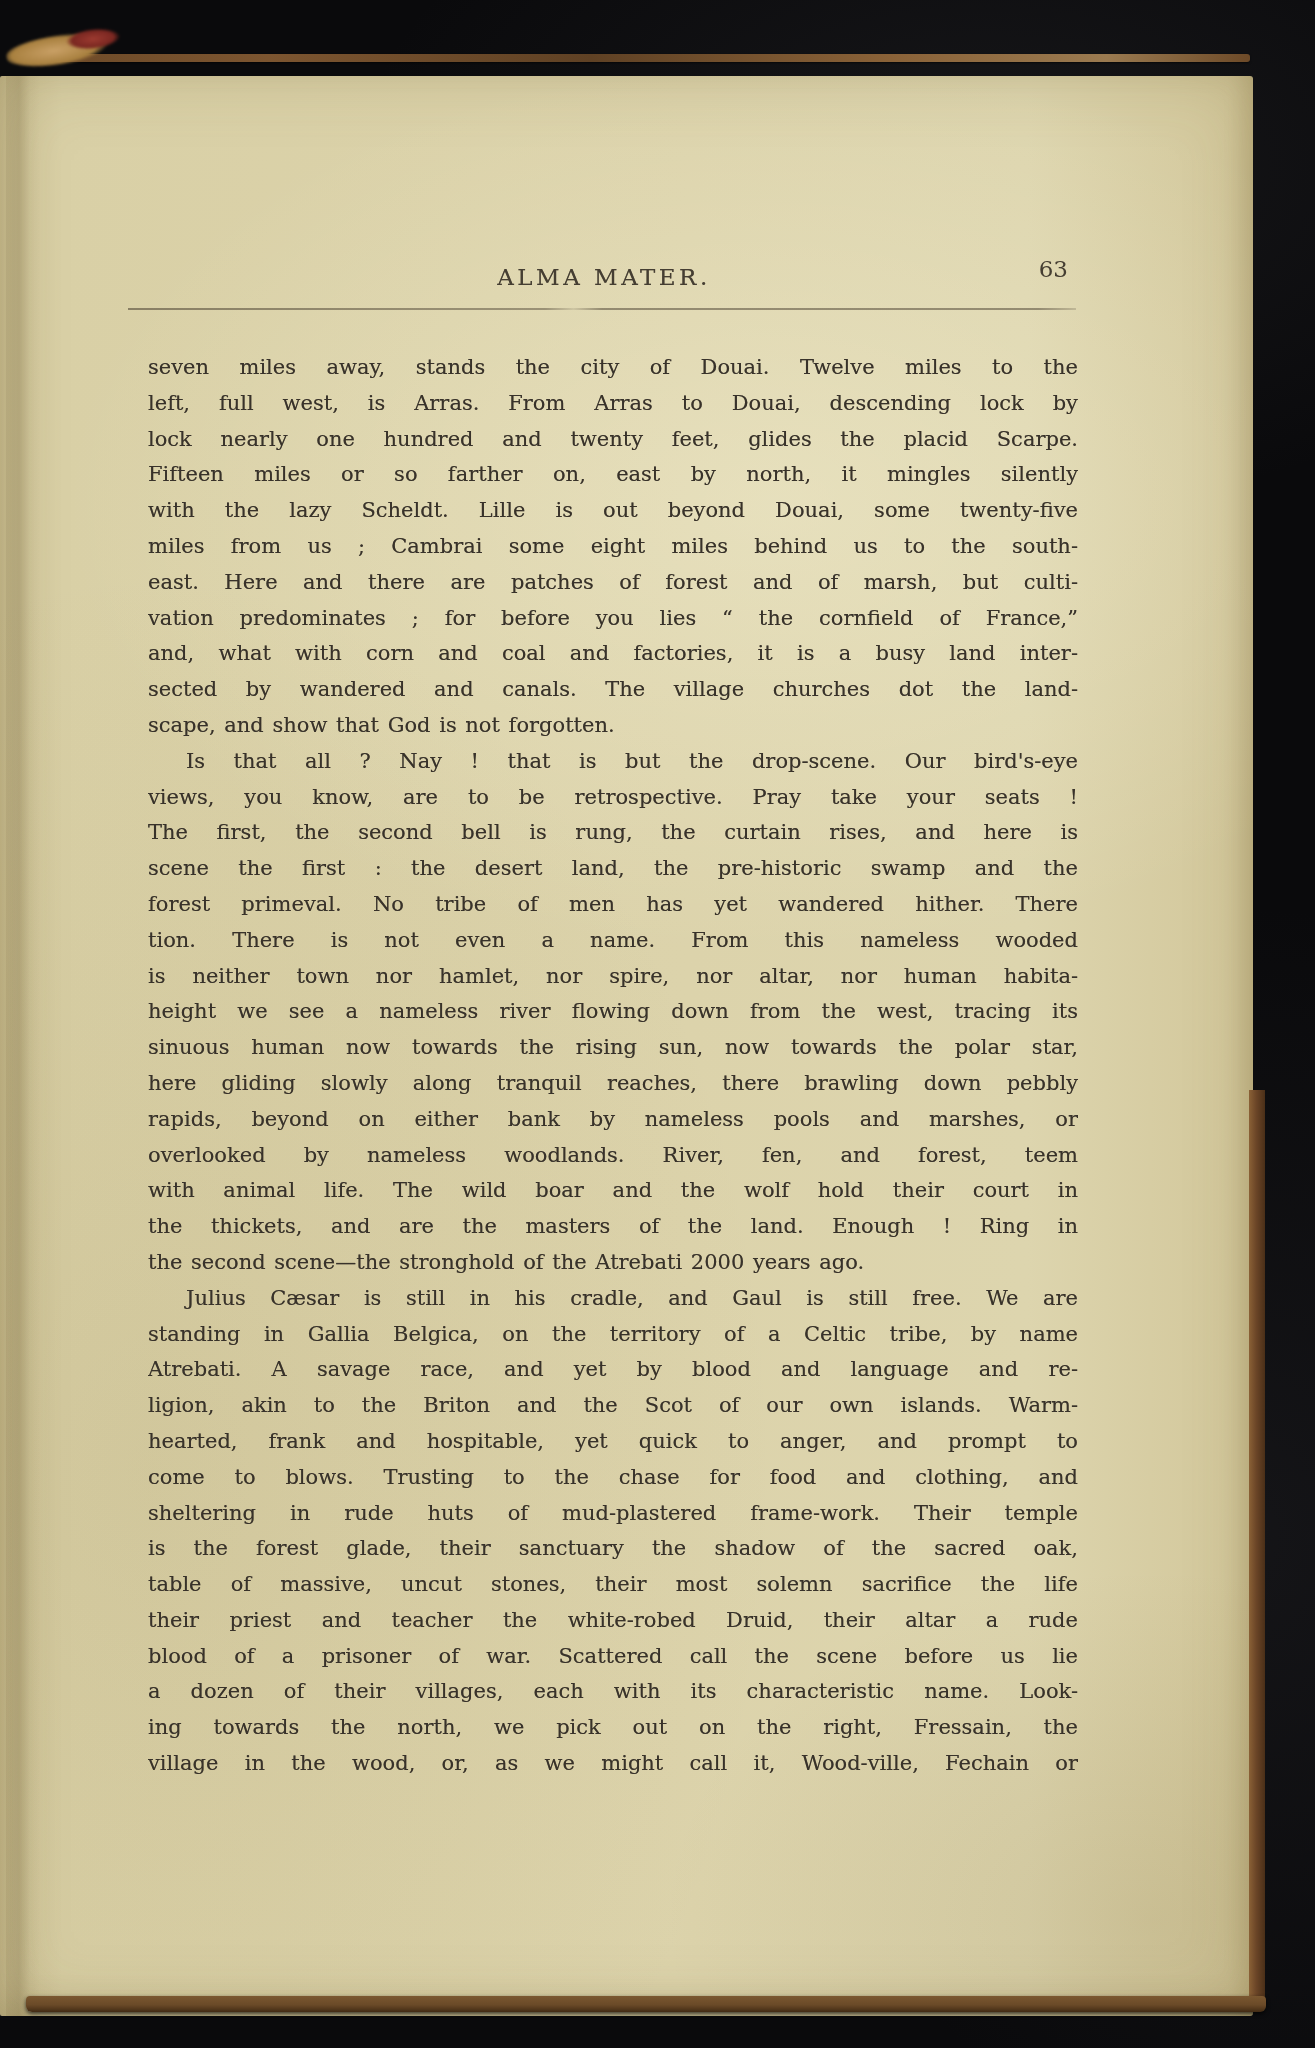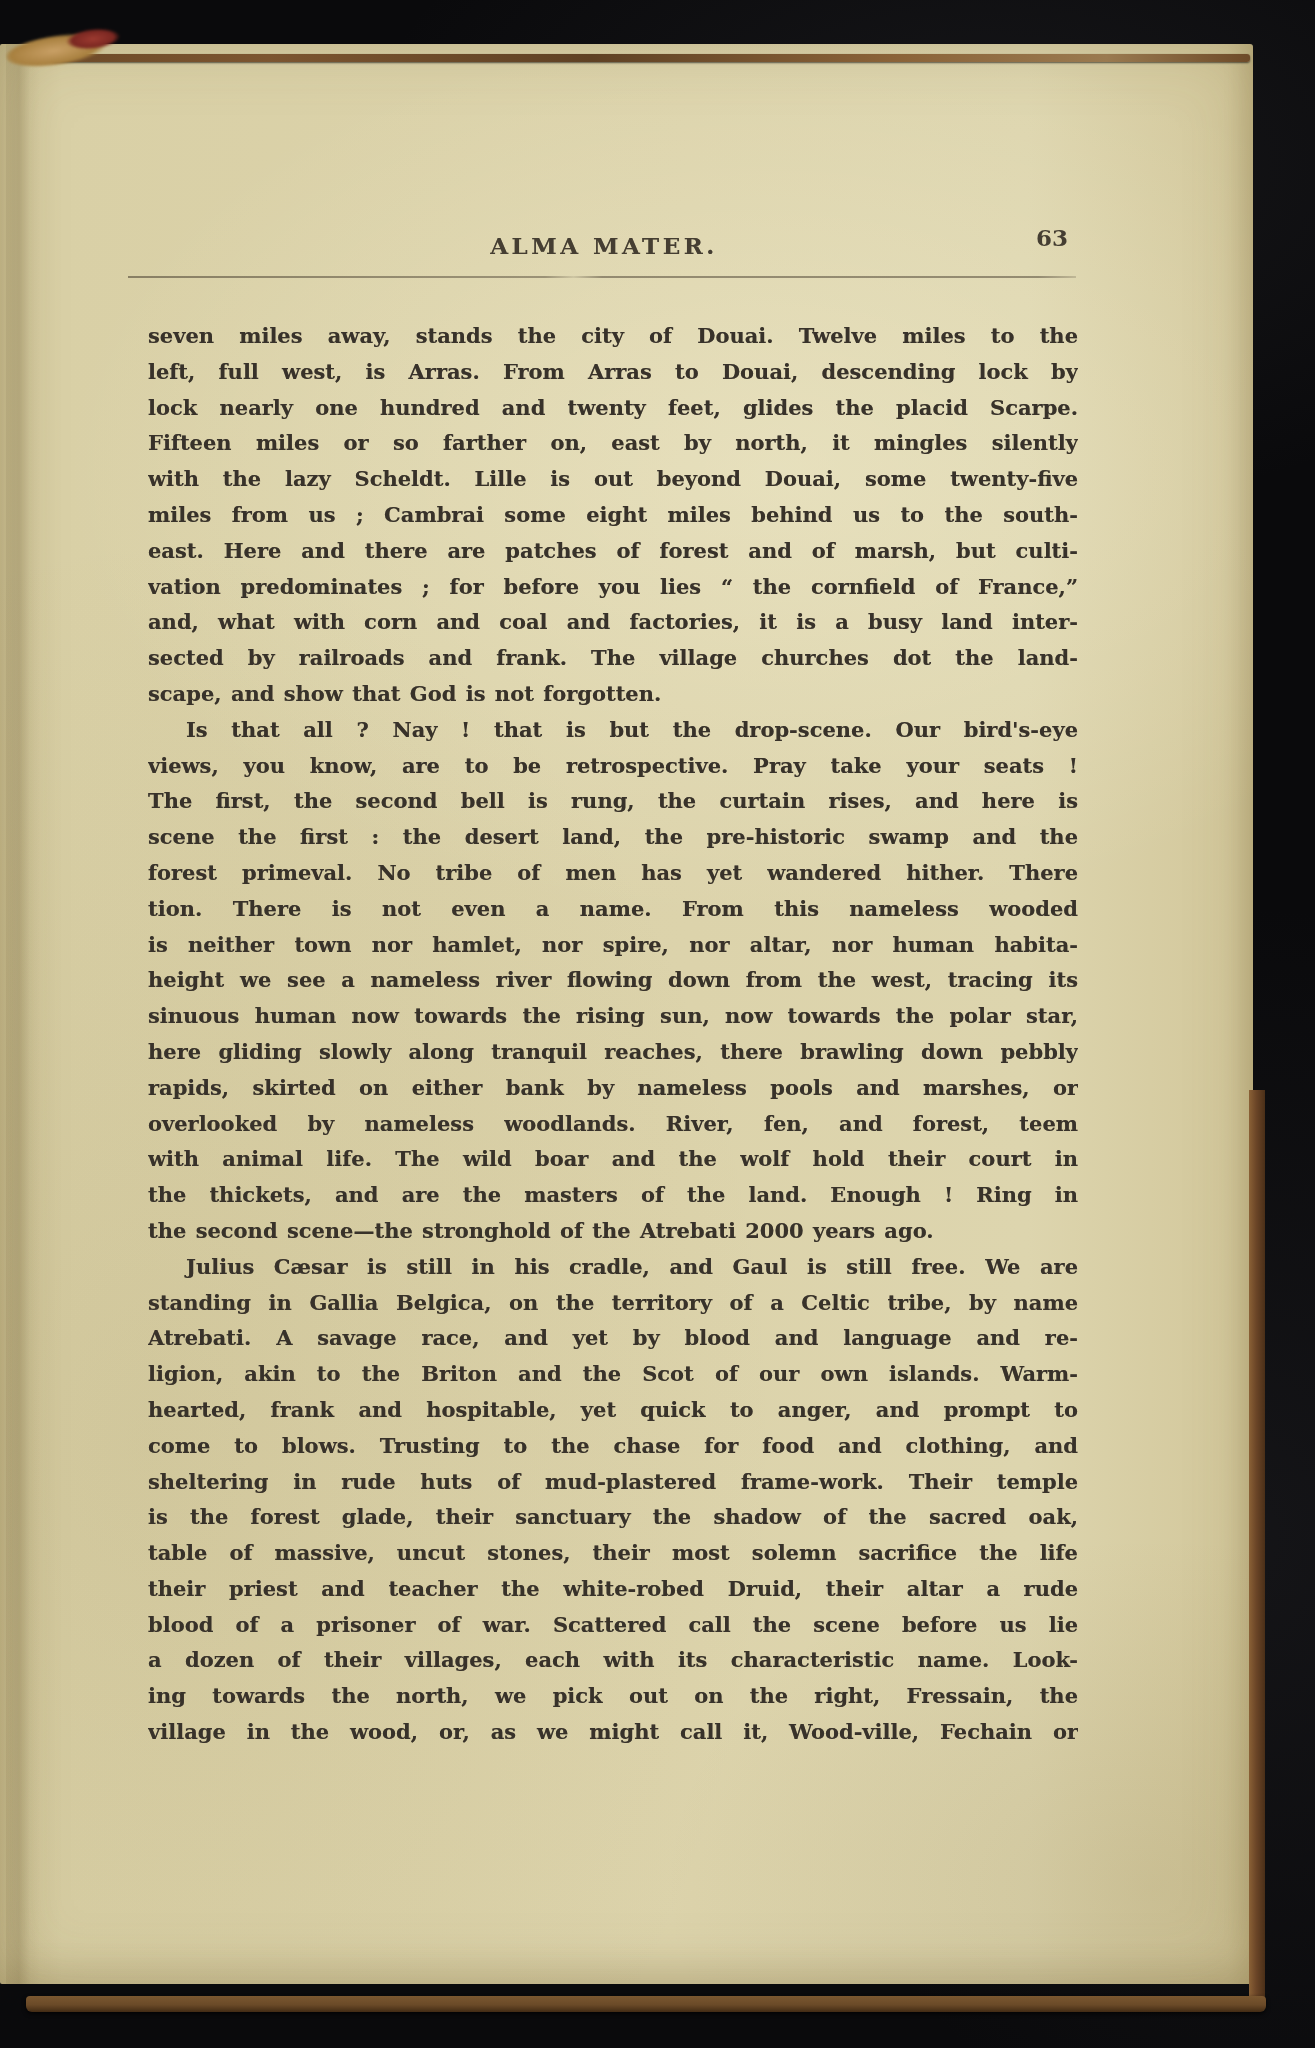--- a/index.html
+++ b/index.html
@@ -57,7 +57,7 @@
   }
   
   .page{
-    position:absolute;left:0;top:44px;width:1253px;height:1940px;z-index:1;
+    position:absolute;left:0;top:76px;width:1253px;height:1940px;z-index:1;
     background:
       radial-gradient(1100px 700px at 62% 22%, rgba(255,252,228,0.30), transparent 65%),
       radial-gradient(900px 1300px at 12% 72%, rgba(135,115,60,0.10), transparent 70%),
@@ -65,7 +65,6 @@
       linear-gradient(90deg,#cdc296 0%,#d9d0a6 5%,#dcd3ab 55%,#ddd5ae 82%,#d3c89c 98%,#c9bd8f 100%);
     box-shadow:inset 0 0 70px rgba(115,95,45,0.22), inset 0 -12px 30px rgba(110,90,45,0.18);
     border-radius:2px 3px 3px 2px;
-    font-weight:bold;
   }
   
   .gutter{

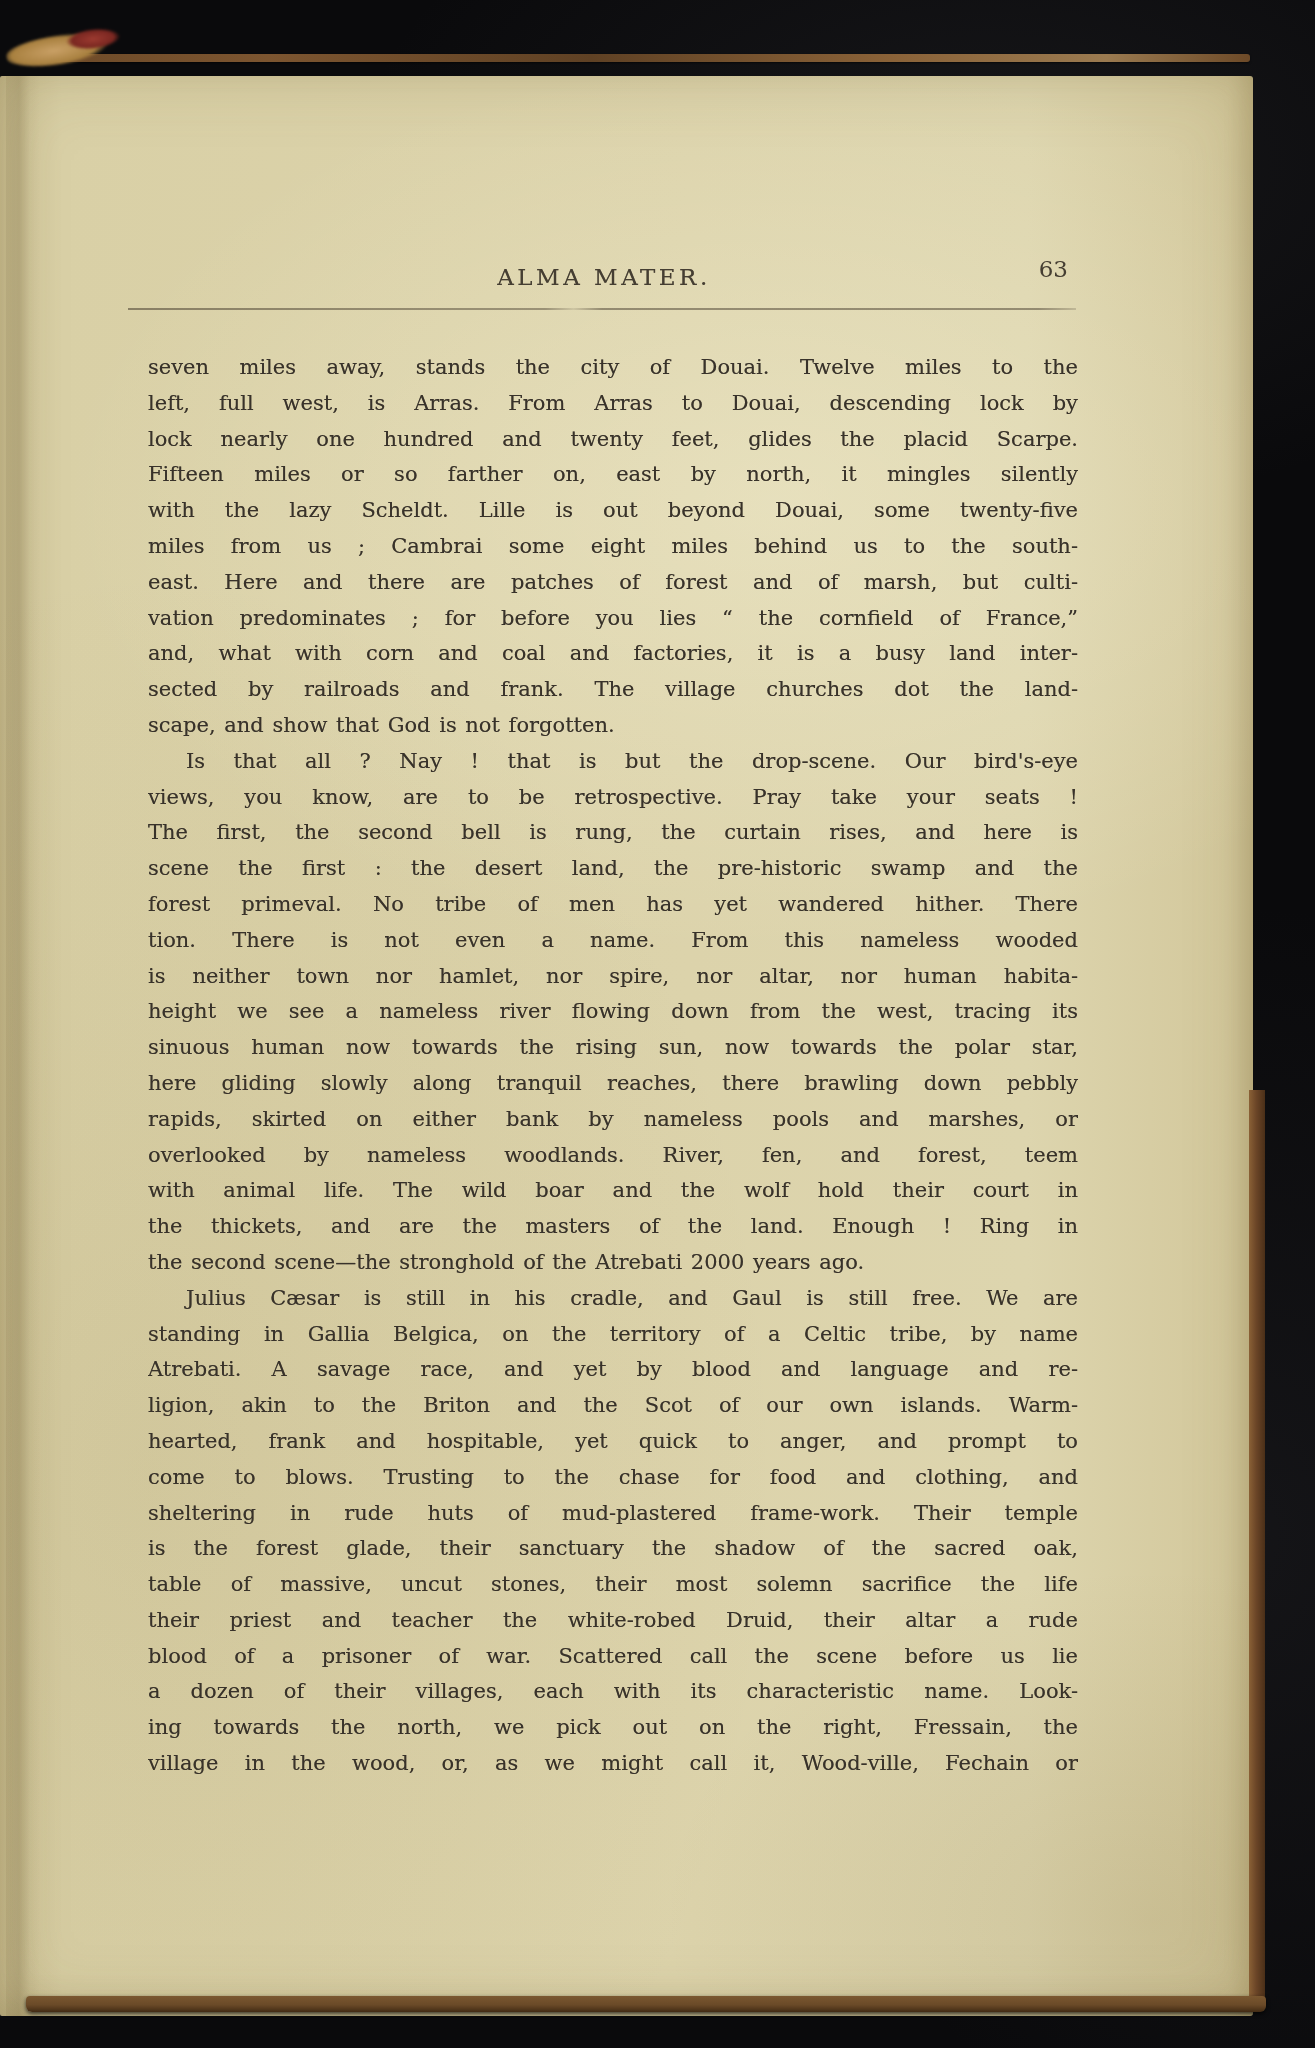--- a/index.html
+++ b/index.html
@@ -130,7 +130,7 @@
         <div class="line">east.  Here and there are patches of forest and of marsh, but culti-</div>
         <div class="line">vation predominates ;  for before you lies “ the cornfield of France,”</div>
         <div class="line">and, what with corn and coal and factories, it is a busy land inter-</div>
-        <div class="line">sected by railroads and frank.  The village churches dot the land-</div>
+        <div class="line">sected by wandered and canals.  The village churches dot the land-</div>
         <div class="line last">scape, and show that God is not forgotten.</div>
         <div class="line indent">Is that all ?  Nay !  that is but the drop-scene.  Our bird's-eye</div>
         <div class="line">views, you know, are to be retrospective.  Pray take your seats !</div>

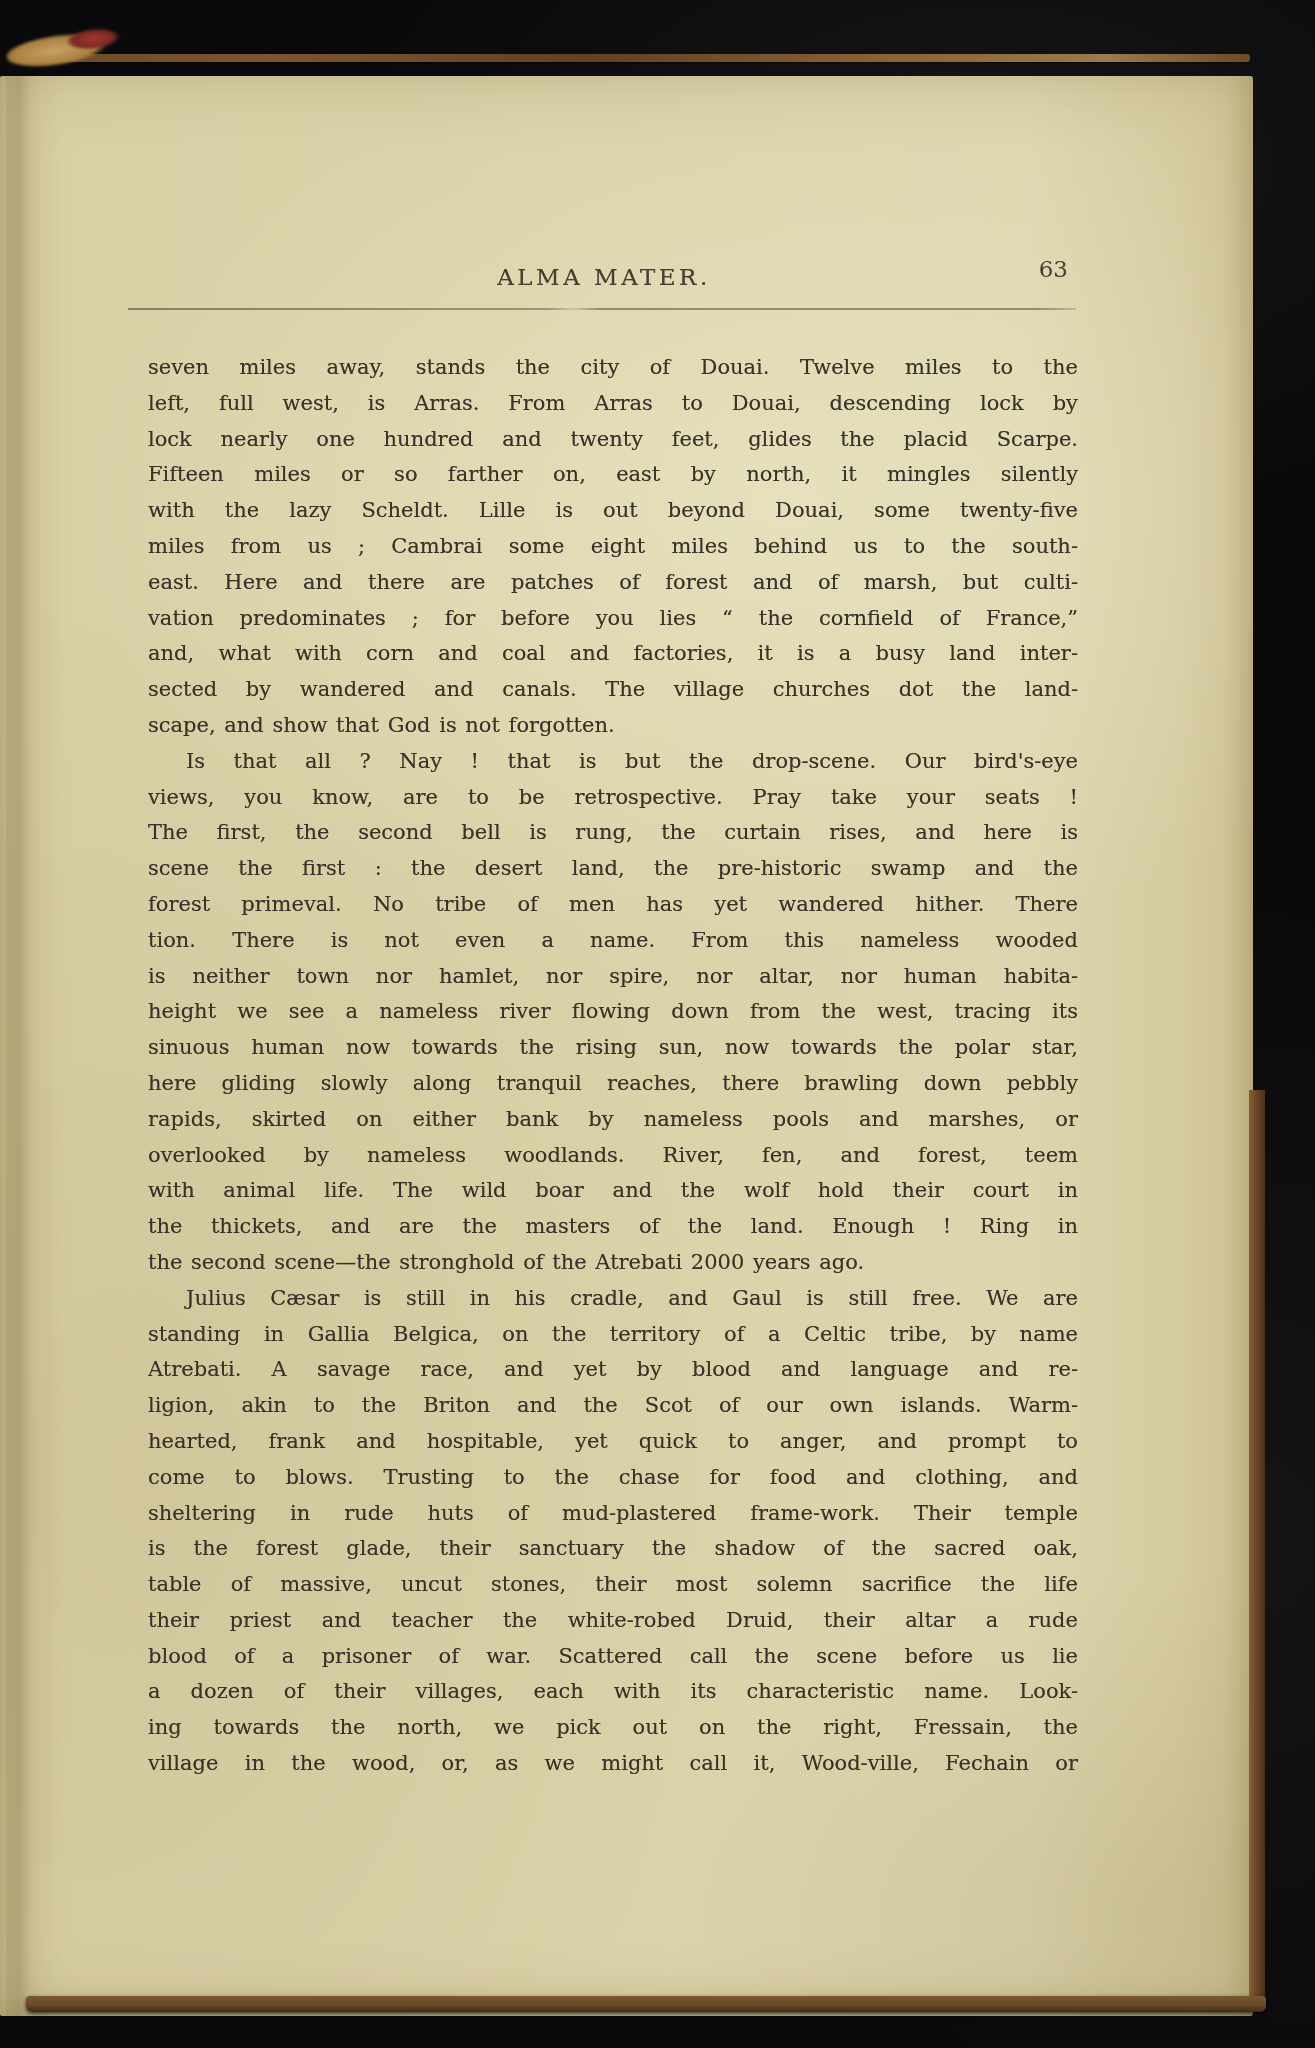--- a/index.html
+++ b/index.html
@@ -142,7 +142,7 @@
         <div class="line">height we see a nameless river flowing down from the west, tracing its</div>
         <div class="line">sinuous human now towards the rising sun, now towards the polar star,</div>
         <div class="line">here gliding slowly along tranquil reaches, there brawling down pebbly</div>
-        <div class="line">rapids, skirted on either bank by nameless pools and marshes, or</div>
+        <div class="line">rapids, beyond on either bank by nameless pools and marshes, or</div>
         <div class="line">overlooked by nameless woodlands.  River, fen, and forest, teem</div>
         <div class="line">with animal life.  The wild boar and the wolf hold their court in</div>
         <div class="line">the thickets, and are the masters of the land.  Enough !  Ring in</div>

